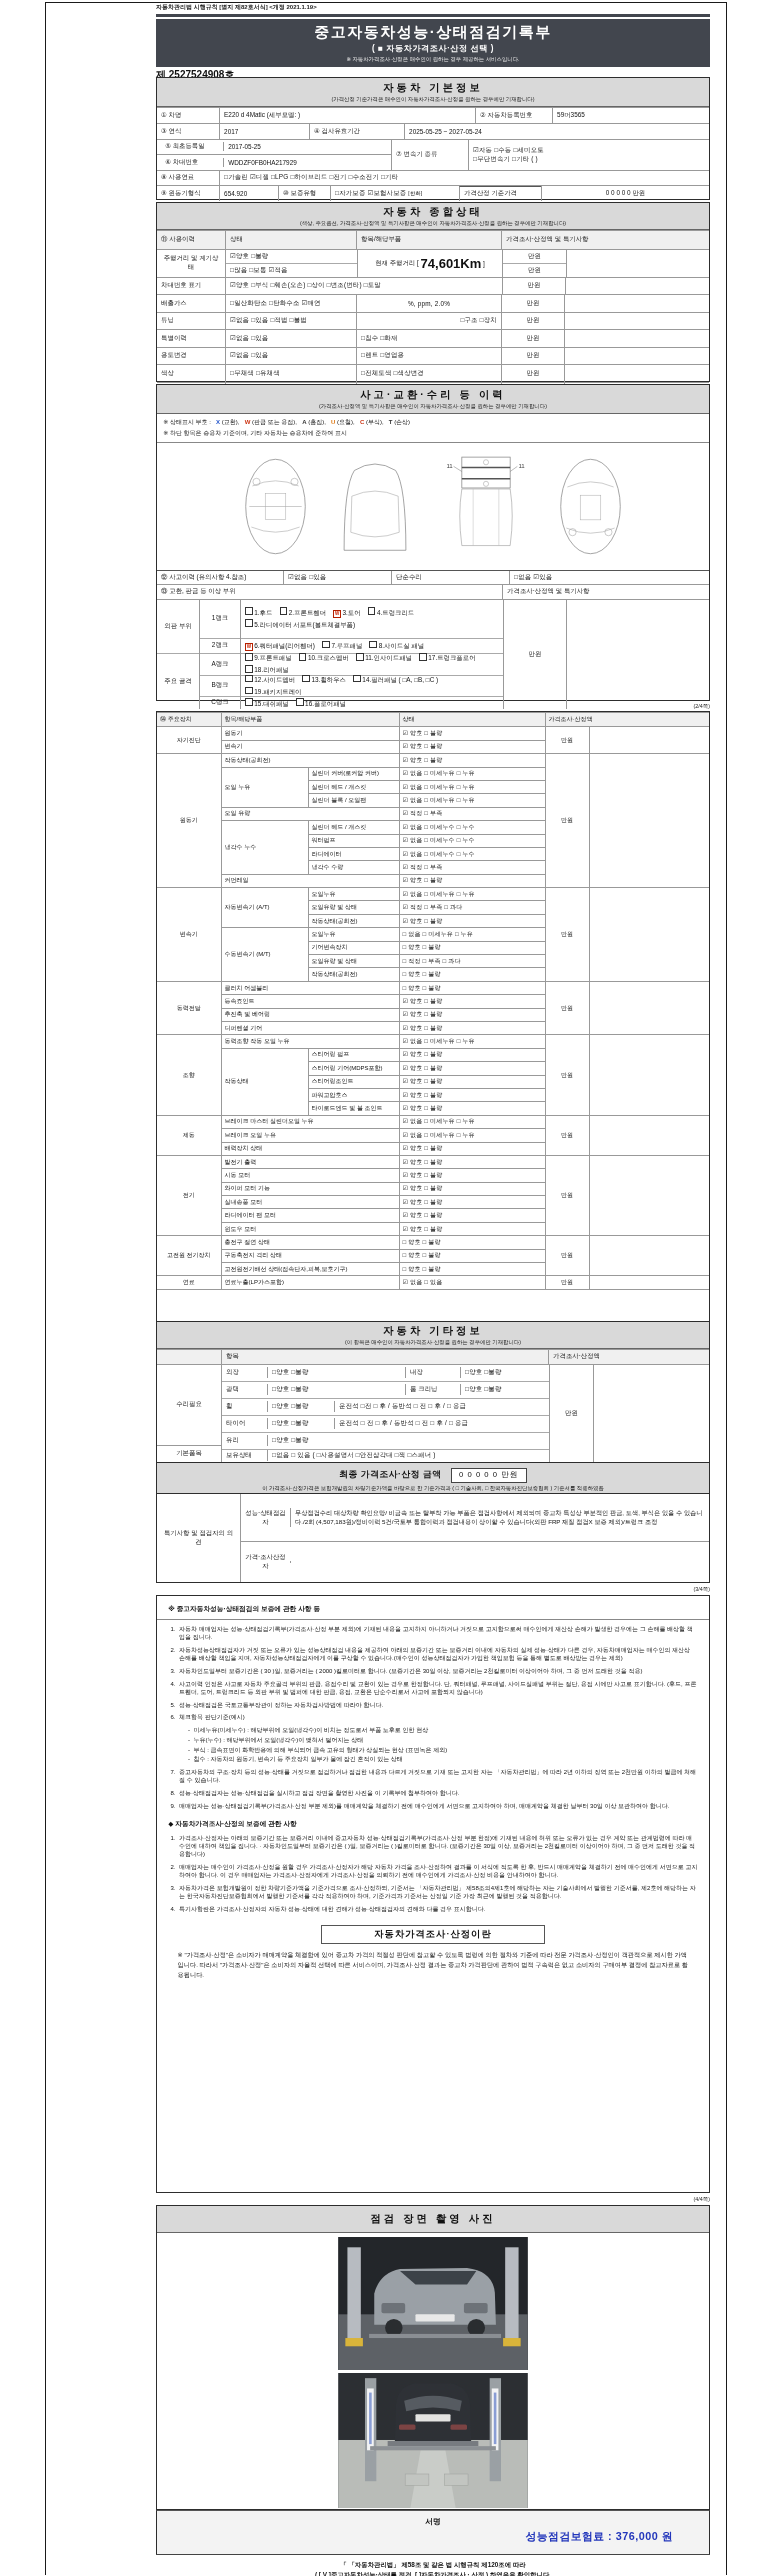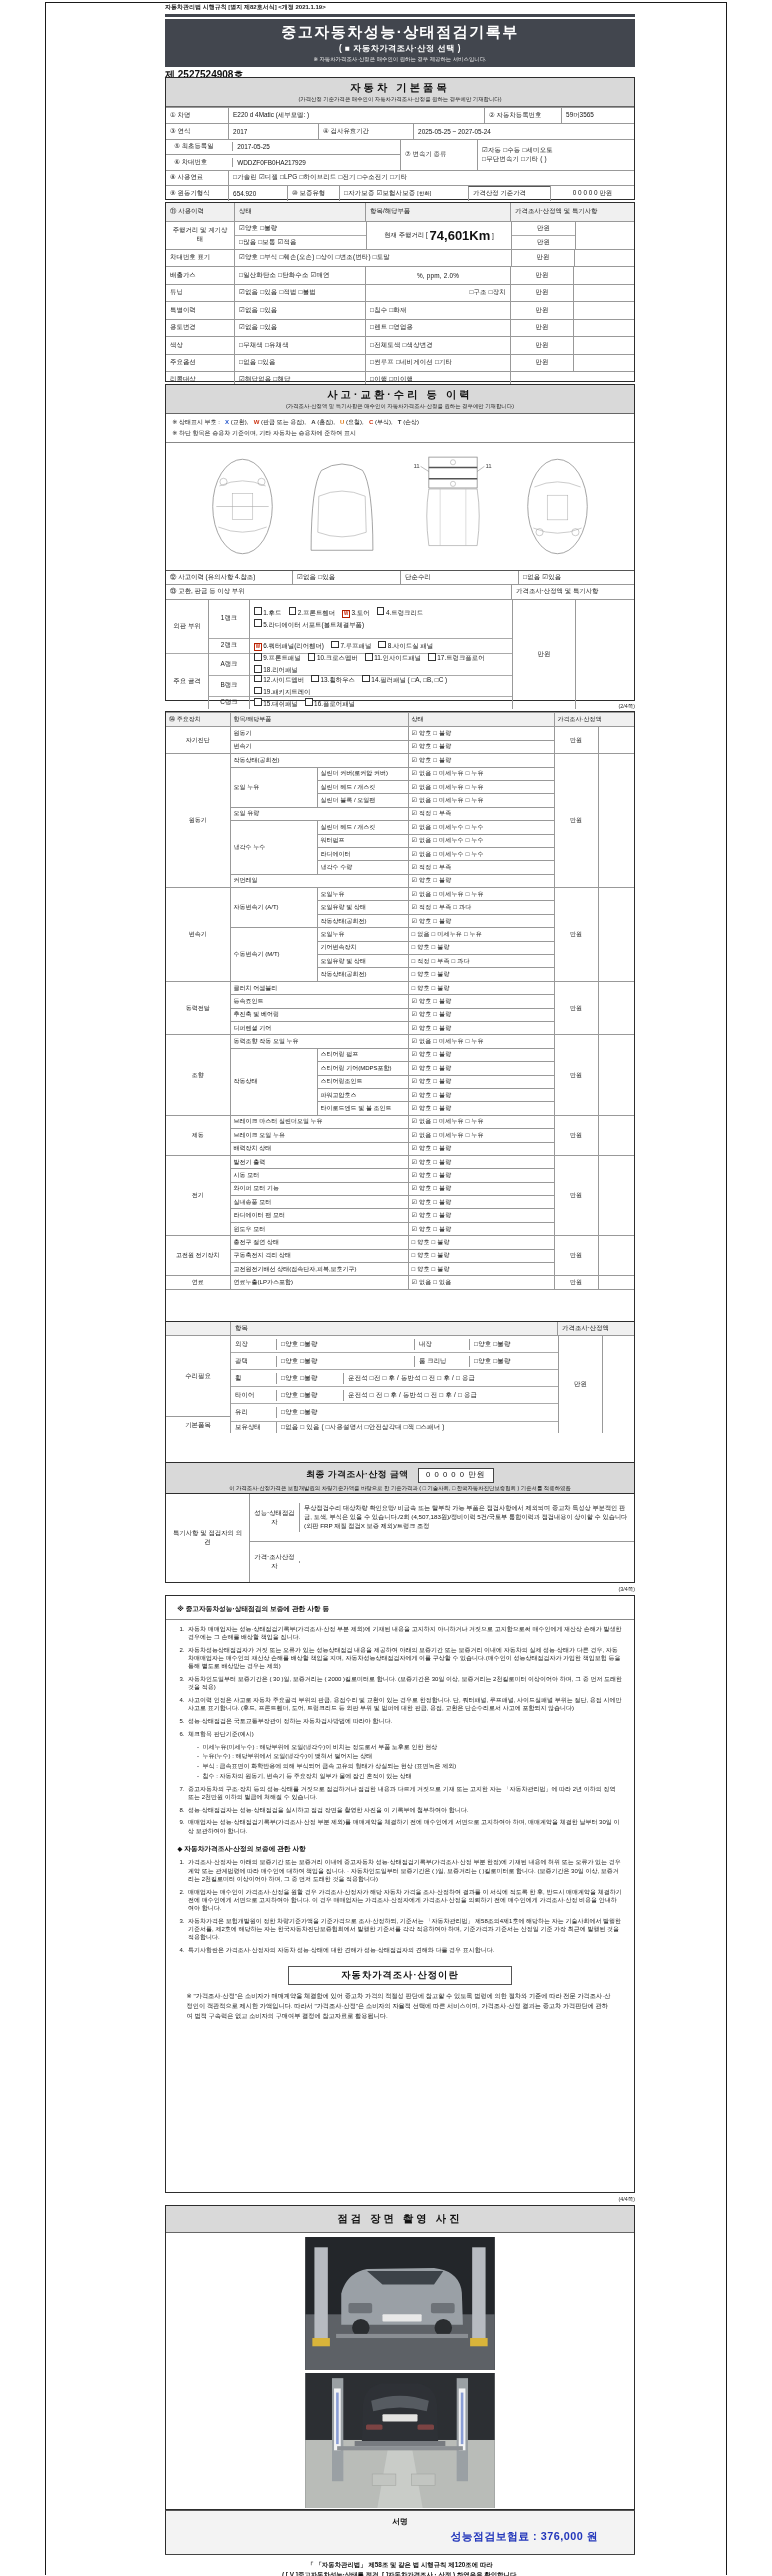--- a/index.html
+++ b/index.html
@@ -6,7 +6,7 @@
   body{width:773px;height:2576px;position:relative;font-family:"Liberation Sans","DejaVu Sans",sans-serif;color:#111;}
   .page-frame{position:absolute;left:45px;top:2.1px;width:682px;height:2573px;border-left:1px solid #1a1a1a;border-right:1px solid #1a1a1a;border-top:1px solid #1a1a1a;box-sizing:border-box;pointer-events:none;}
   .abs{position:absolute;box-sizing:border-box;}
-  .col{left:165px;width:470px;}
+  .col{left:156px;width:554px;}
   .form-ref{top:3.1px;font-size:6px;font-weight:bold;color:#222;}
   .band-topline{top:14.4px;height:2.6px;background:#42464e;}
   .band{top:18.5px;height:48px;background:#42464e;color:#fff;text-align:center;}

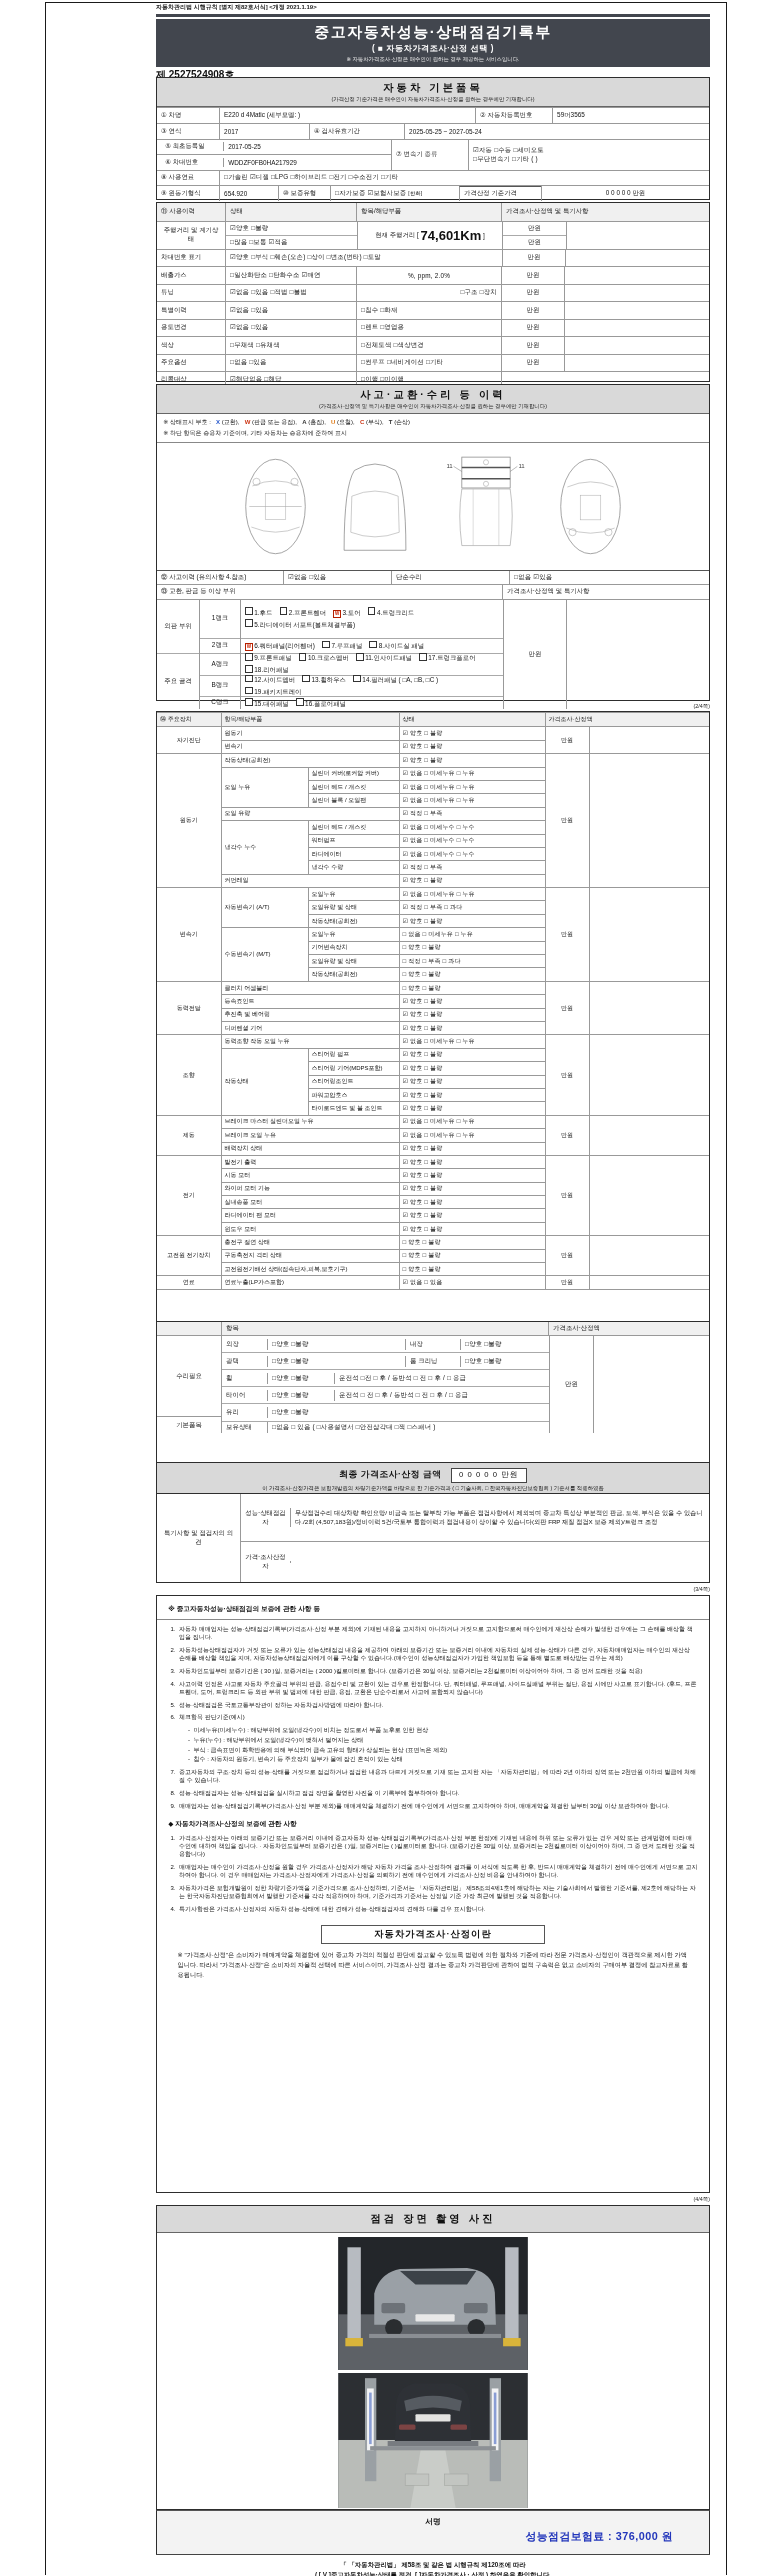--- a/index.html
+++ b/index.html
@@ -83,7 +83,7 @@
 
 <div class="abs col sec" style="top:77px;height:123px;">
   <div class="sec-head">
-    <div class="sec-title">자동차 기본품목</div>
+    <div class="sec-title">자동차 기본정보</div>
     <div class="sec-sub">(가격산정 기준가격은 매수인이 자동차가격조사·산정을 원하는 경우에만 기재합니다)</div>
   </div>
   <div class="frow" style="height:15px;">

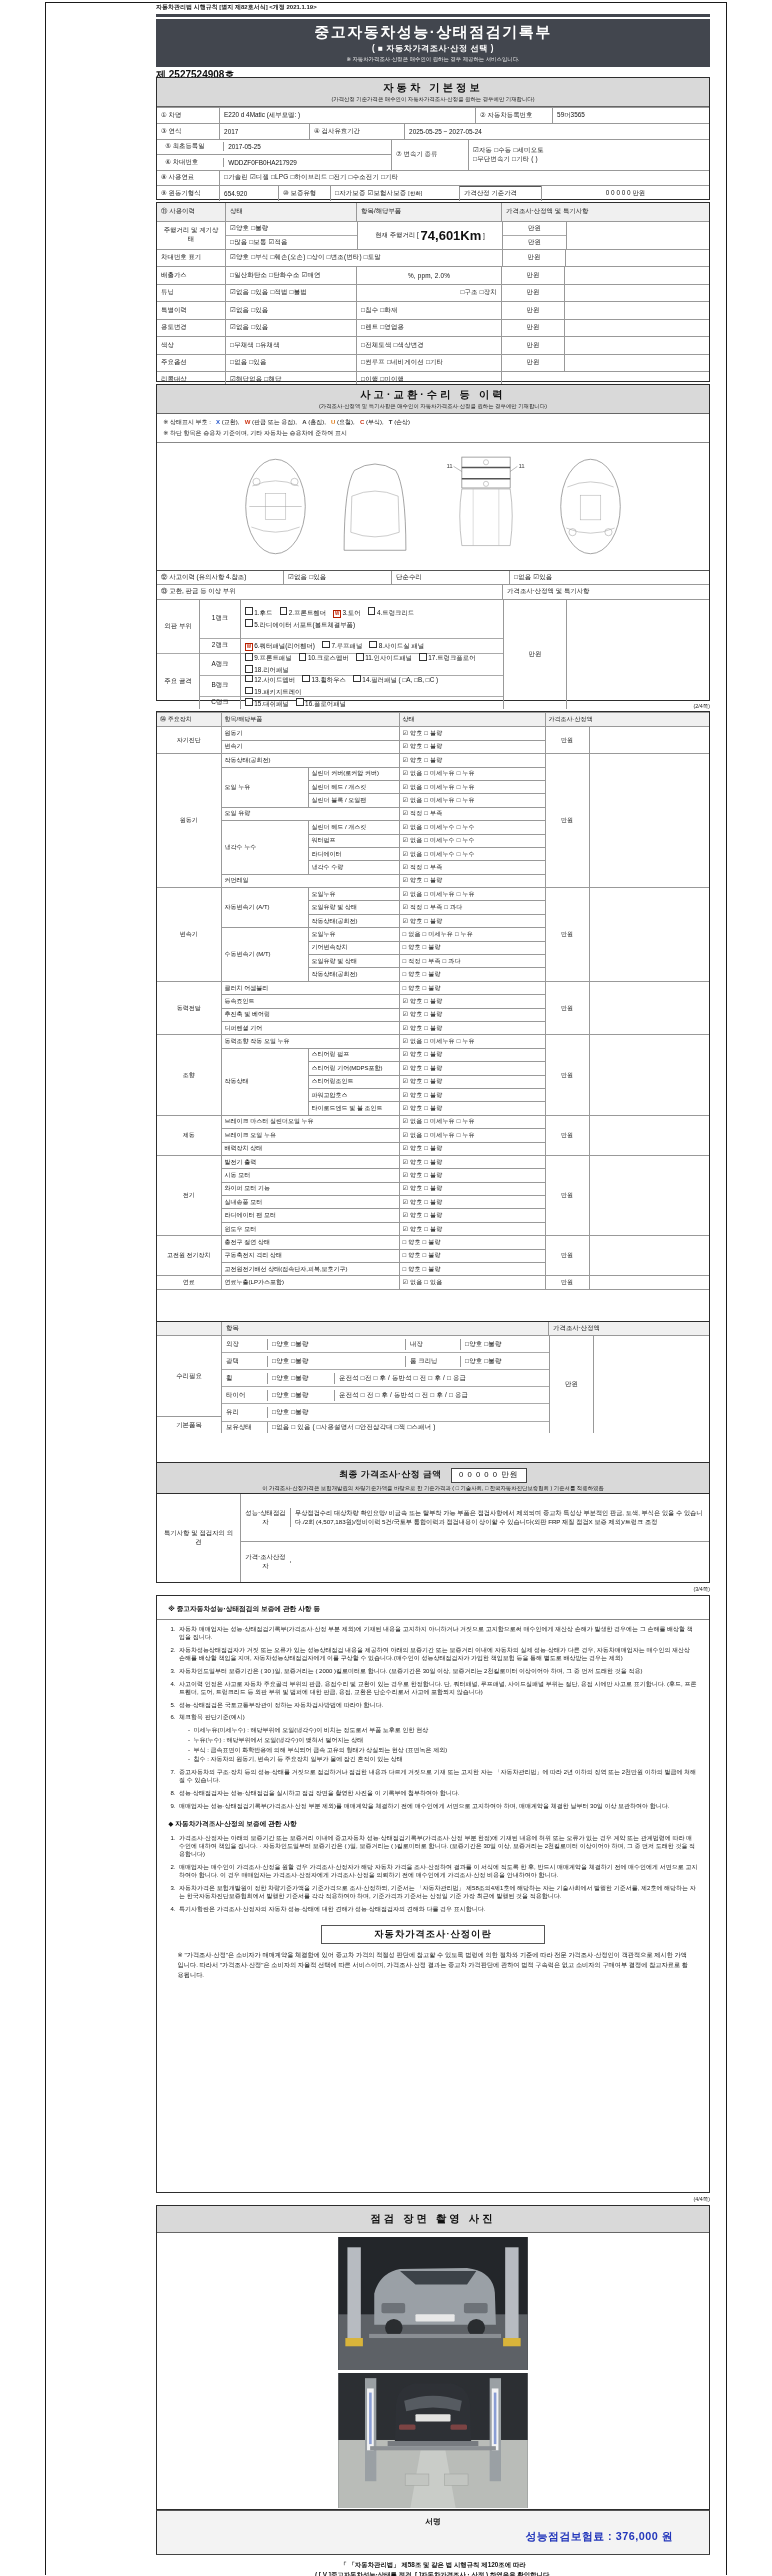--- a/index.html
+++ b/index.html
@@ -130,6 +130,10 @@
 </div>
 
 <div class="abs col sec" style="top:202px;height:180px;">
+  <div class="sec-head" style="padding:2.1px 0;">
+    <div class="sec-title">자동차 종합상태</div>
+    <div class="sec-sub">(색상, 주요옵션, 가격조사·산정액 및 특기사항은 매수인이 자동차가격조사·산정을 원하는 경우에만 기재합니다)</div>
+  </div>
   <div class="frow" style="height:17.5px;background:#f0f0f0;">
     <div class="fc first lab" style="width:68px;">⑪ 사용이력</div>
     <div class="fc lab" style="width:131px;">상태</div>

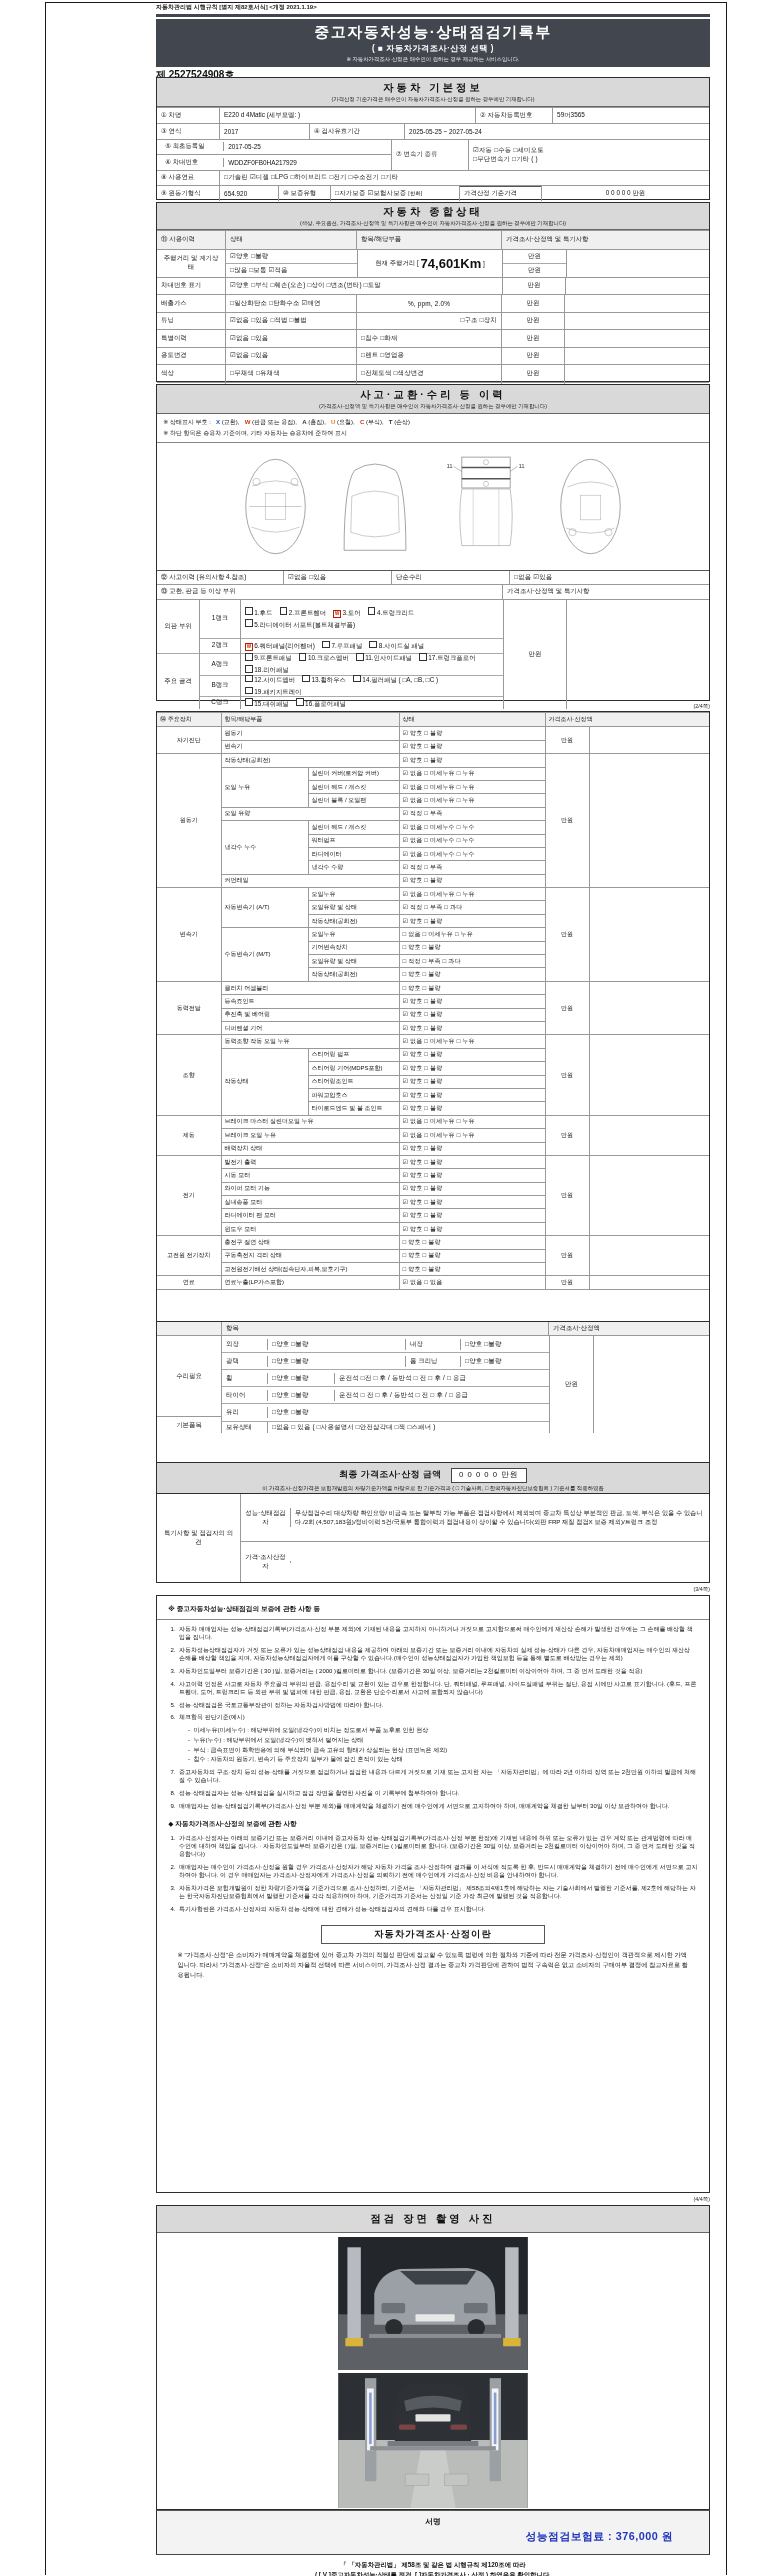--- a/index.html
+++ b/index.html
@@ -560,6 +560,10 @@
 </div>
 
 <div class="abs col sec" style="top:1321px;height:141px;border-bottom:none;">
+  <div class="sec-head" style="padding:2.1px 0;">
+    <div class="sec-title">자동차 기타정보</div>
+    <div class="sec-sub">(이 항목은 매수인이 자동차가격조사·산정을 원하는 경우에만 기재합니다)</div>
+  </div>
   <div class="frow" style="height:13.4px;background:#f0f0f0;">
     <div class="fc first" style="width:64px;"></div>
     <div class="fc lab" style="width:327px;">항목</div>

